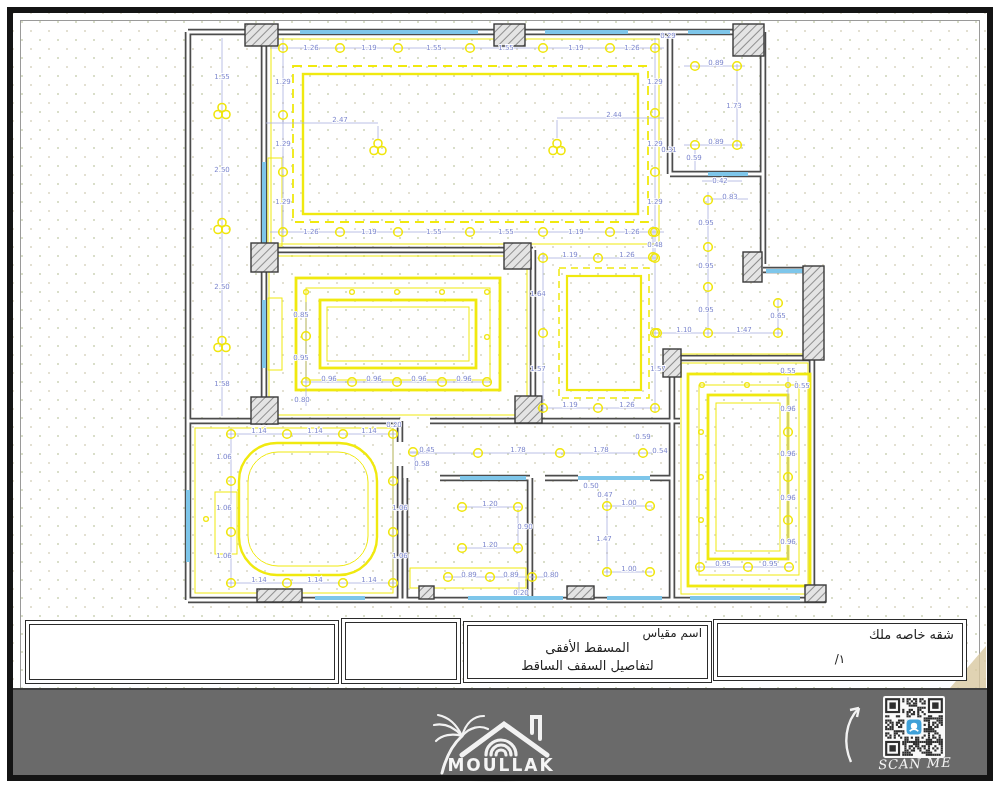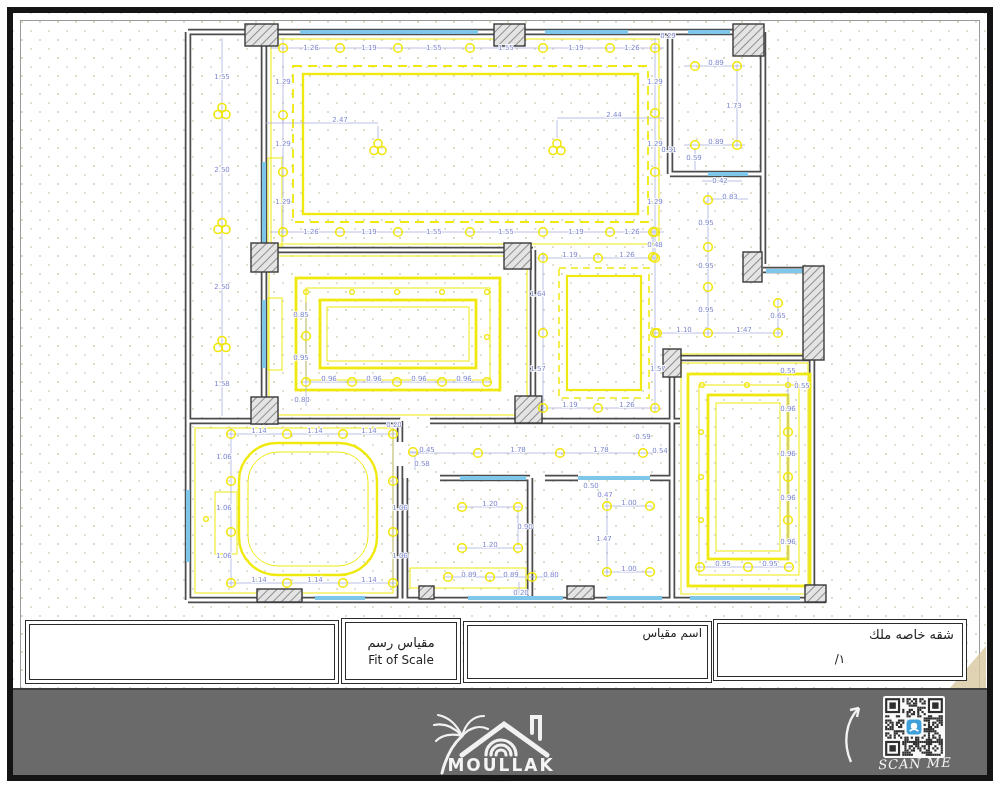--- a/index.html
+++ b/index.html
@@ -391,10 +391,6 @@
 
     <div class="tb-box" style="left:341px;top:618px;width:118px;height:64px;">
       <div class="tb-in"></div>
-      <div class="tb-center">
-        <div class="ar" dir="rtl">مقياس رسم</div>
-        <div class="en">Fit of Scale</div>
-      </div>
     </div>
 
     <div class="tb-box" style="left:463px;top:621px;width:247px;height:60px;">

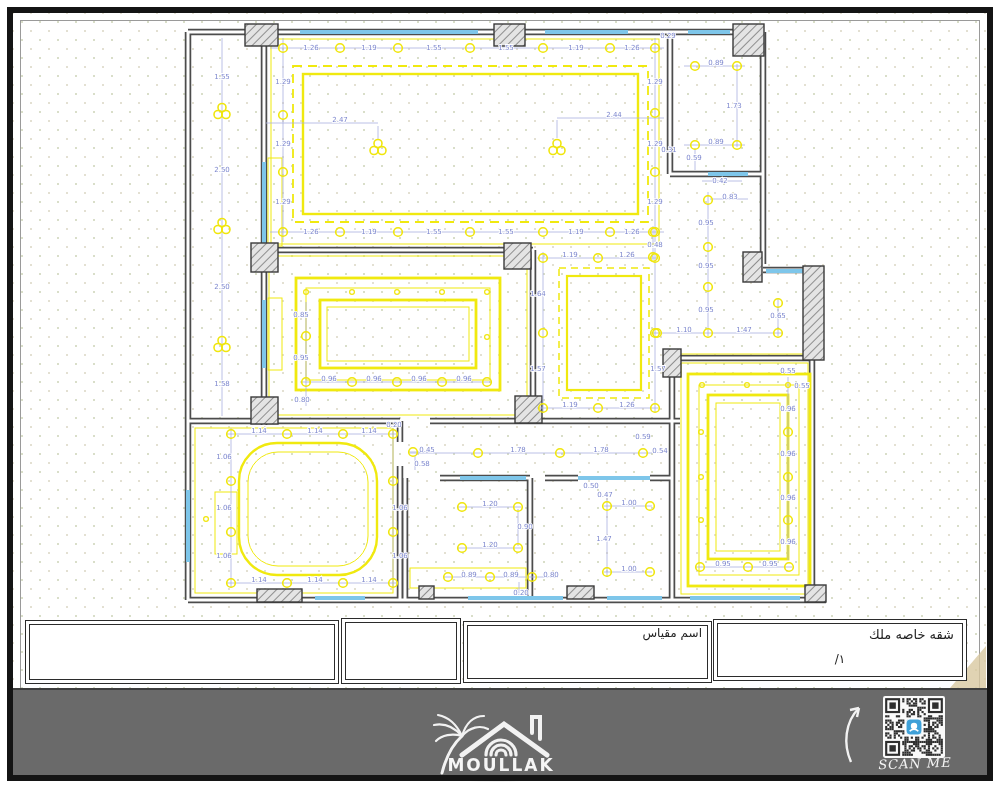--- a/index.html
+++ b/index.html
@@ -396,6 +396,10 @@
     <div class="tb-box" style="left:463px;top:621px;width:247px;height:60px;">
       <div class="tb-in"></div>
       <div class="sheet-label" dir="rtl">اسم مقياس</div>
+      <div class="tb-center" style="top:12px;">
+        <div class="ar" dir="rtl">المسقط الأفقى</div>
+        <div class="ar" dir="rtl">لتفاصيل السقف الساقط</div>
+      </div>
     </div>
 
     <div class="tb-box" style="left:713px;top:619px;width:252px;height:60px;text-decoration:underline;">

